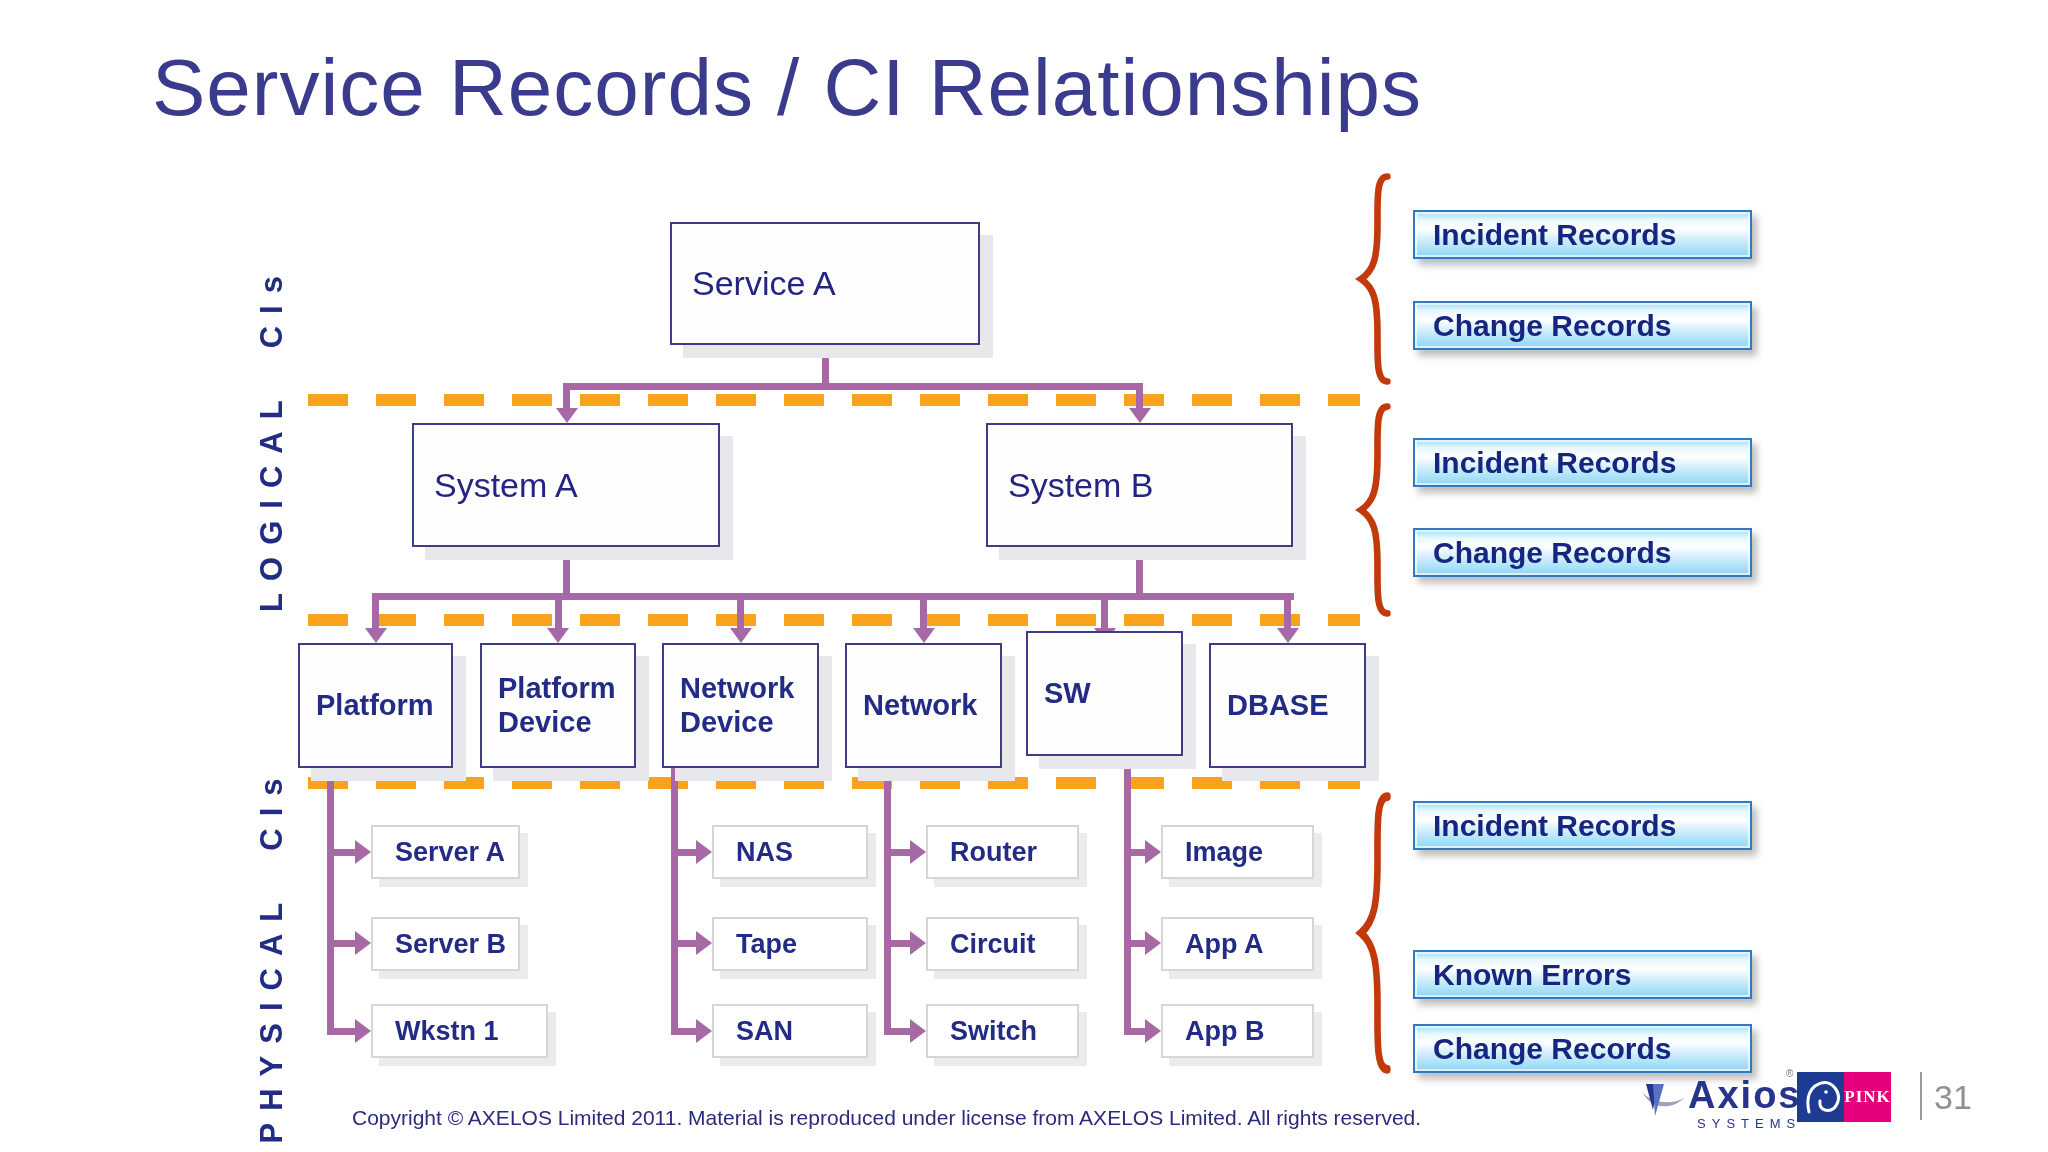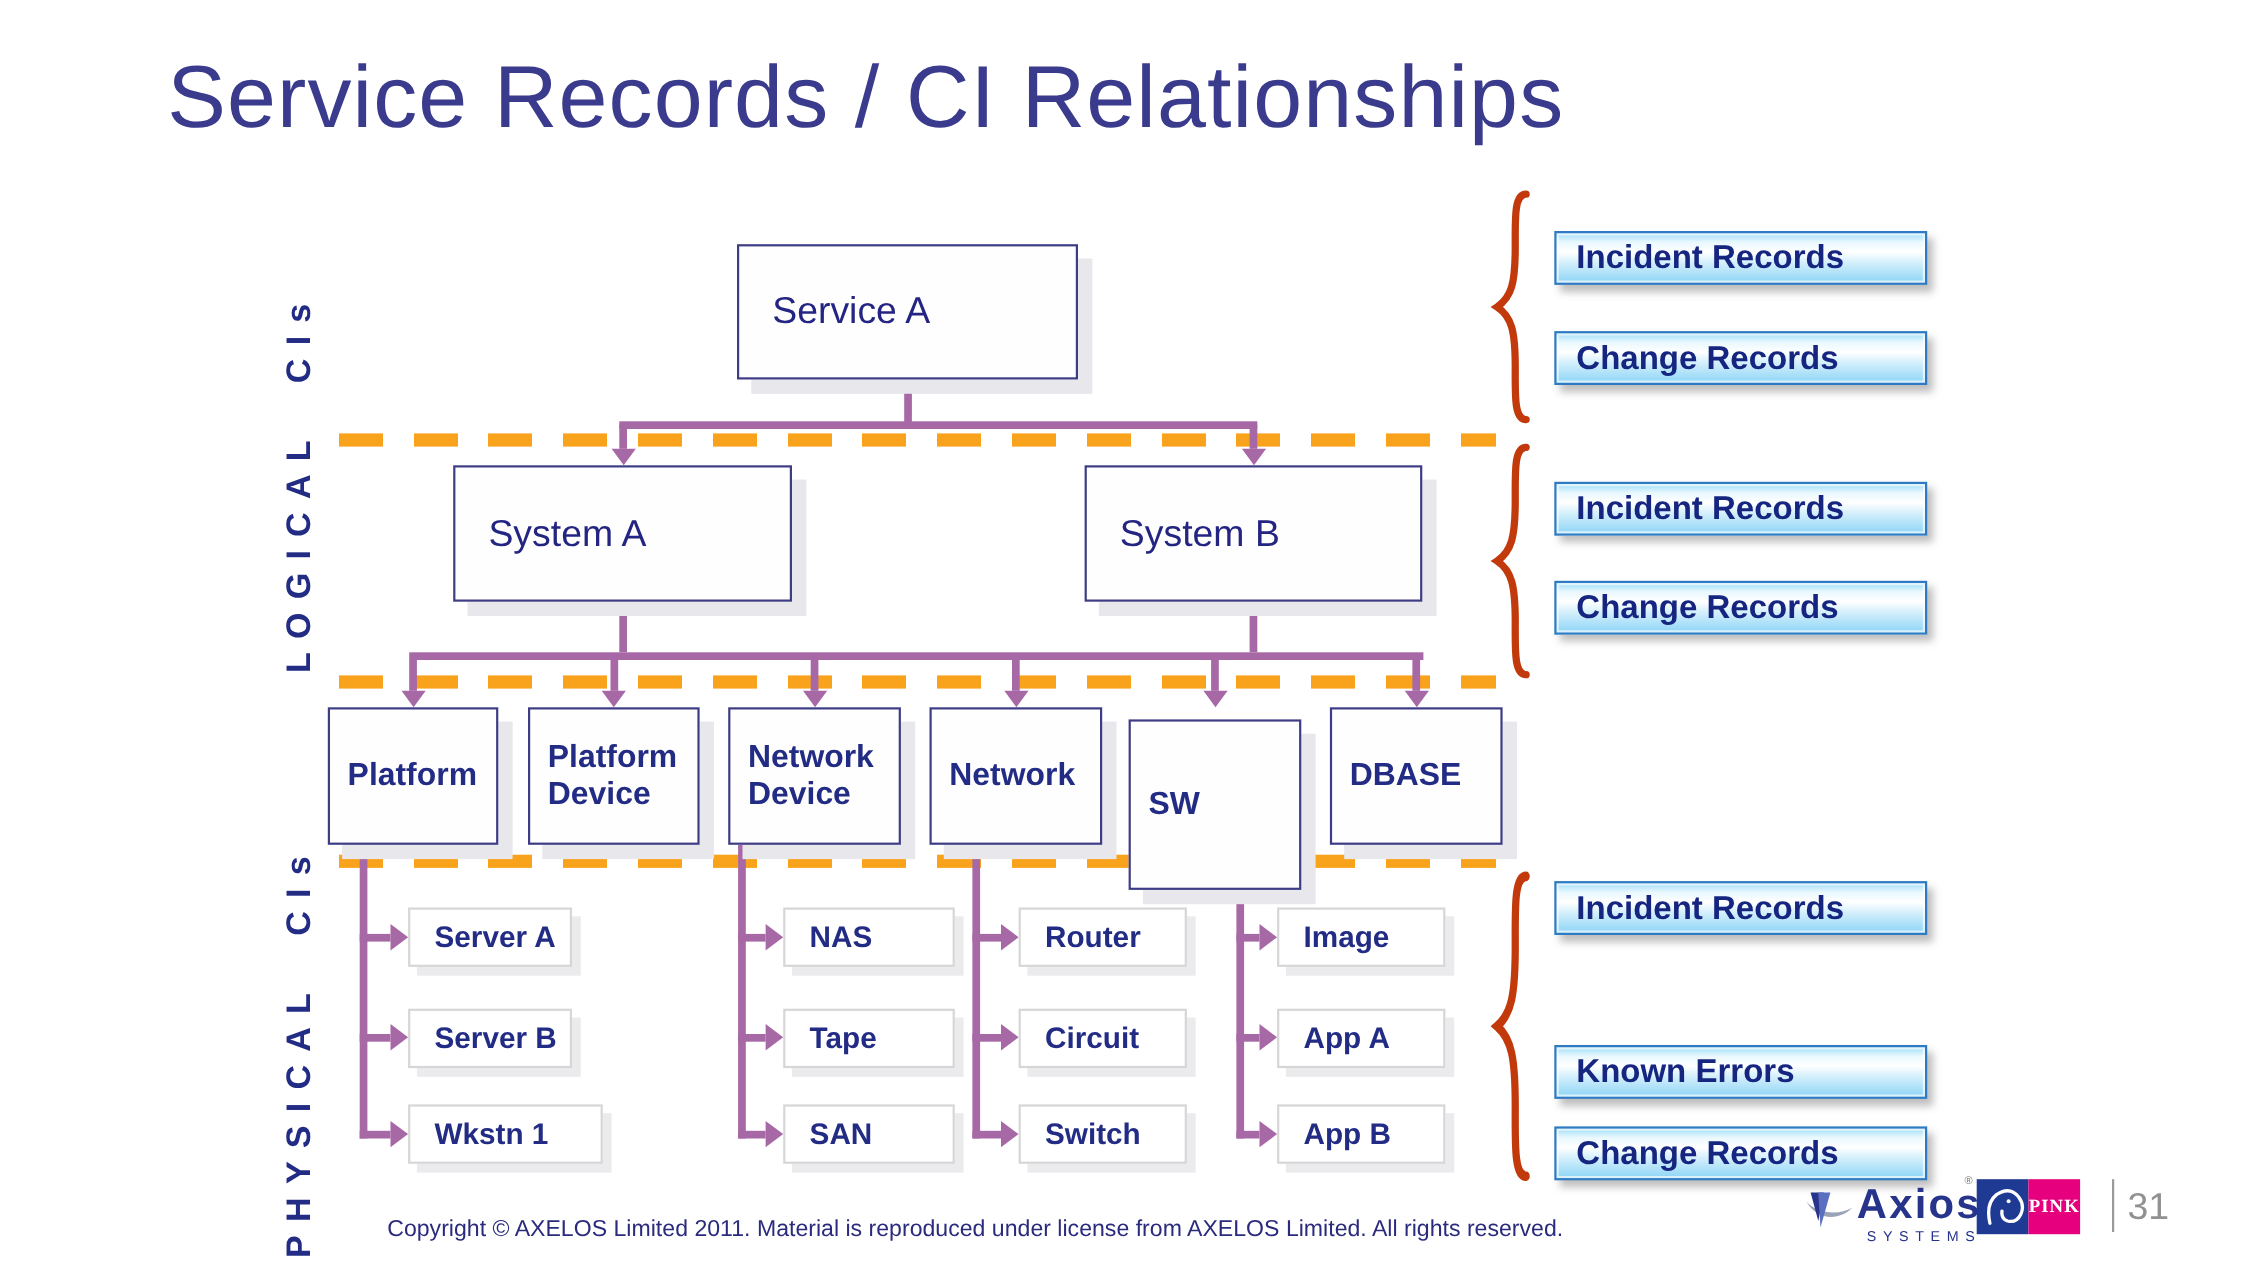--- a/index.html
+++ b/index.html
@@ -19,7 +19,7 @@
   .box{position:absolute;background:#fefefe;border:2px solid #3e3c85;
        box-shadow:13px 13px 0 #e7e7ec;display:flex;align-items:center;
        color:#242582;box-sizing:border-box;}
-  .l12{font-size:34px;font-weight:400;padding-left:30px;}
+  .l12{font-size:34px;font-weight:400;padding-left:20px;}
   .l3{font-size:29px;font-weight:bold;padding-left:16px;line-height:1.15;color:#232c85;}
   
   .item{position:absolute;background:#fff;border:2px solid #d6d6d6;

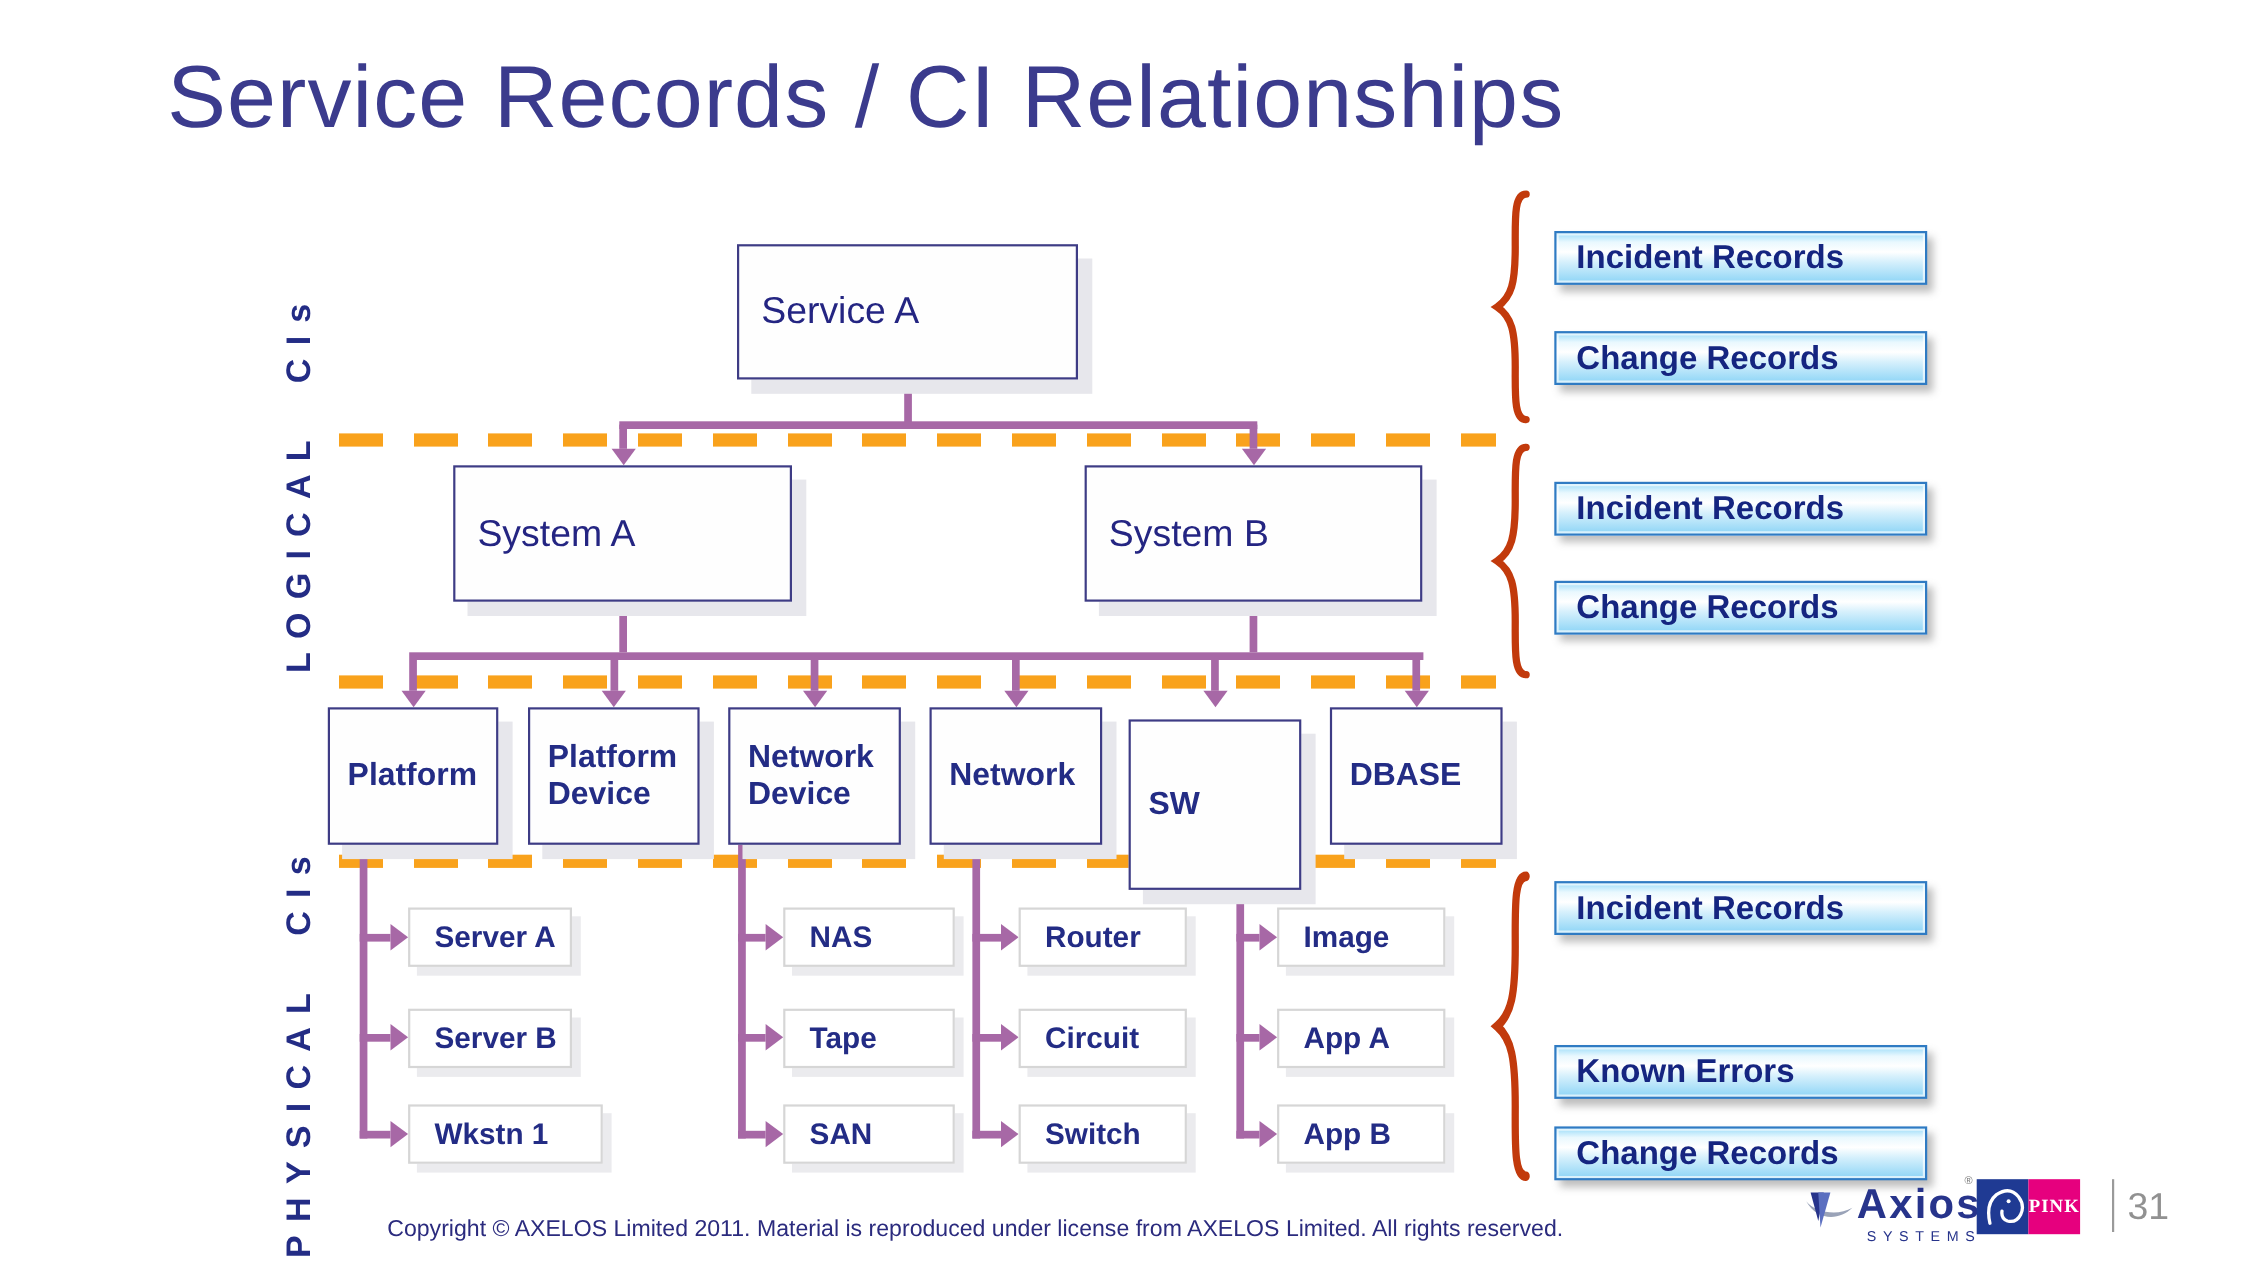--- a/index.html
+++ b/index.html
@@ -142,7 +142,7 @@
   <div class="box l3" style="left:480px;top:643px;width:156px;height:125px">Platform Device</div>
   <div class="box l3" style="left:662px;top:643px;width:157px;height:125px">Network Device</div>
   <div class="box l3" style="left:845px;top:643px;width:157px;height:125px">Network</div>
-  <div class="box l3" style="left:1026px;top:654px;width:157px;height:155px">SW</div>
+  <div class="box l3" style="left:1026px;top:631px;width:157px;height:125px">SW</div>
   <div class="box l3" style="left:1209px;top:643px;width:157px;height:125px">DBASE</div>
 
   <div class="item" style="left:371px;top:825px;width:149px">Server A</div>

